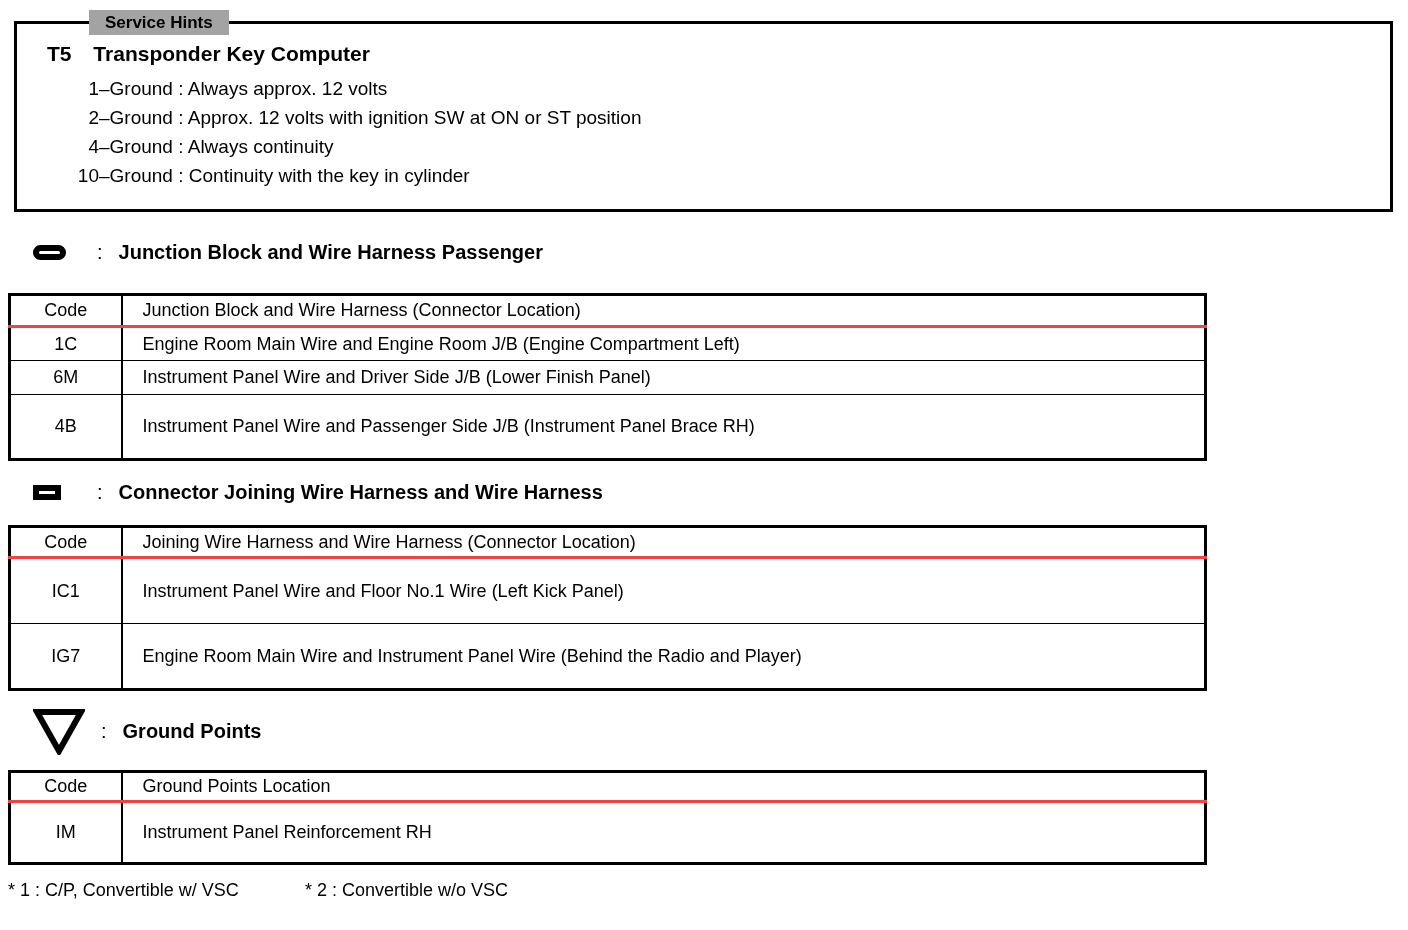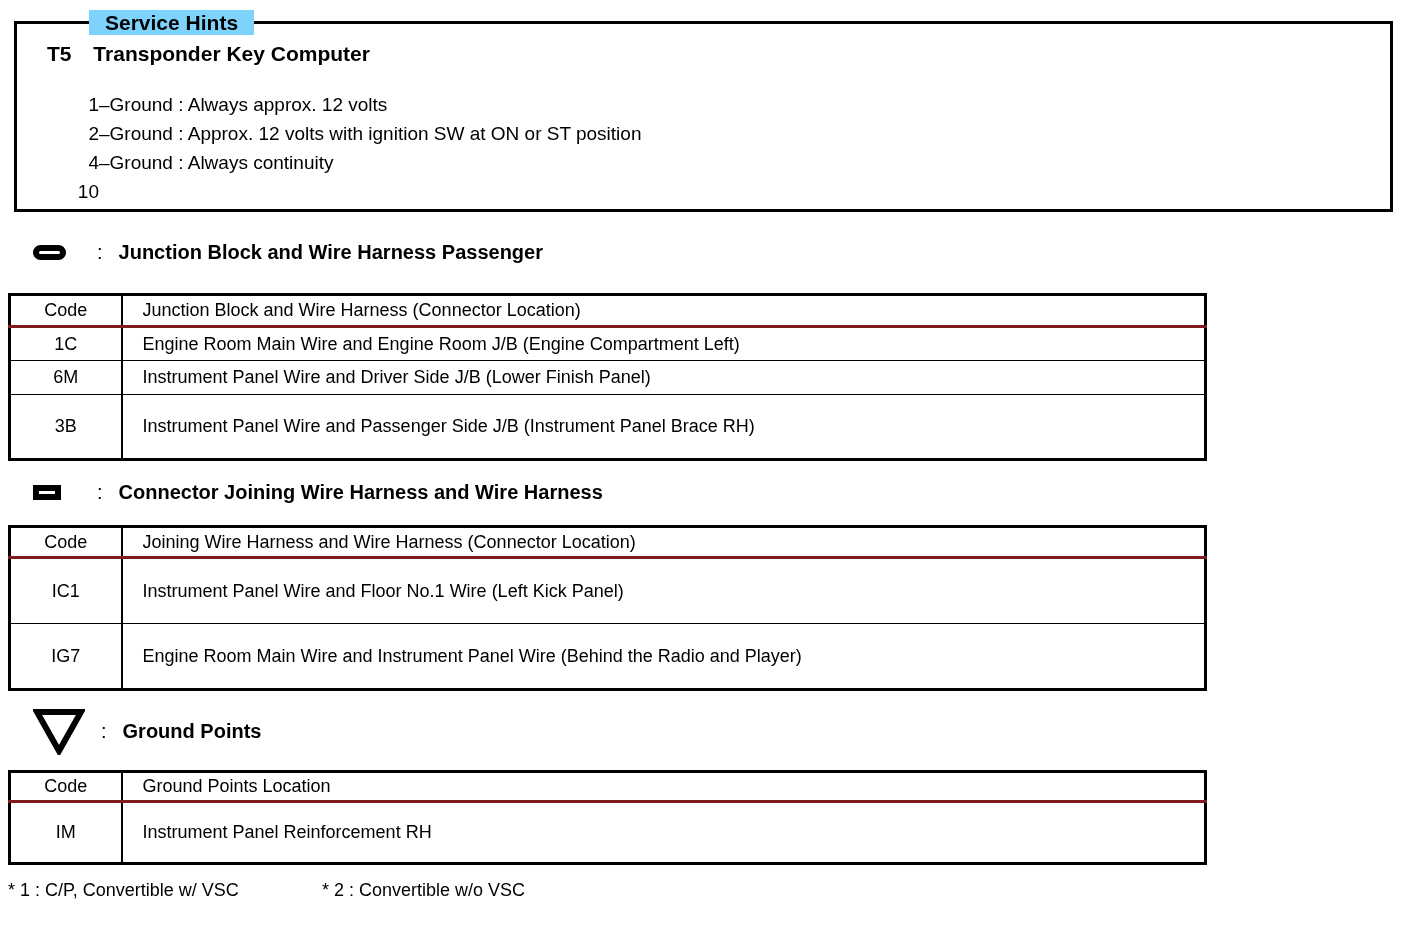--- a/index.html
+++ b/index.html
@@ -9,7 +9,7 @@
 
   
   .hints-box { position: absolute; left: 14px; top: 21px; width: 1379px; height: 191px; border: 3px solid #000; }
-  .hints-label { position: absolute; top: -14px; left: 72px; background: #7dd3fc; padding: 0 16px; font-weight: bold; font-size: 21px; line-height: 25px; }
+  .hints-label { position: absolute; top: -14px; left: 72px; background: #a3a3a3; padding: 0 16px; font-weight: bold; font-size: 17px; line-height: 25px; }
   .hints-content { padding: 18px 20px 0 30px; }
   .hints-heading { font-weight: bold; font-size: 21px; margin-bottom: 24px; }
   .hints-heading .code { display: inline-block; }

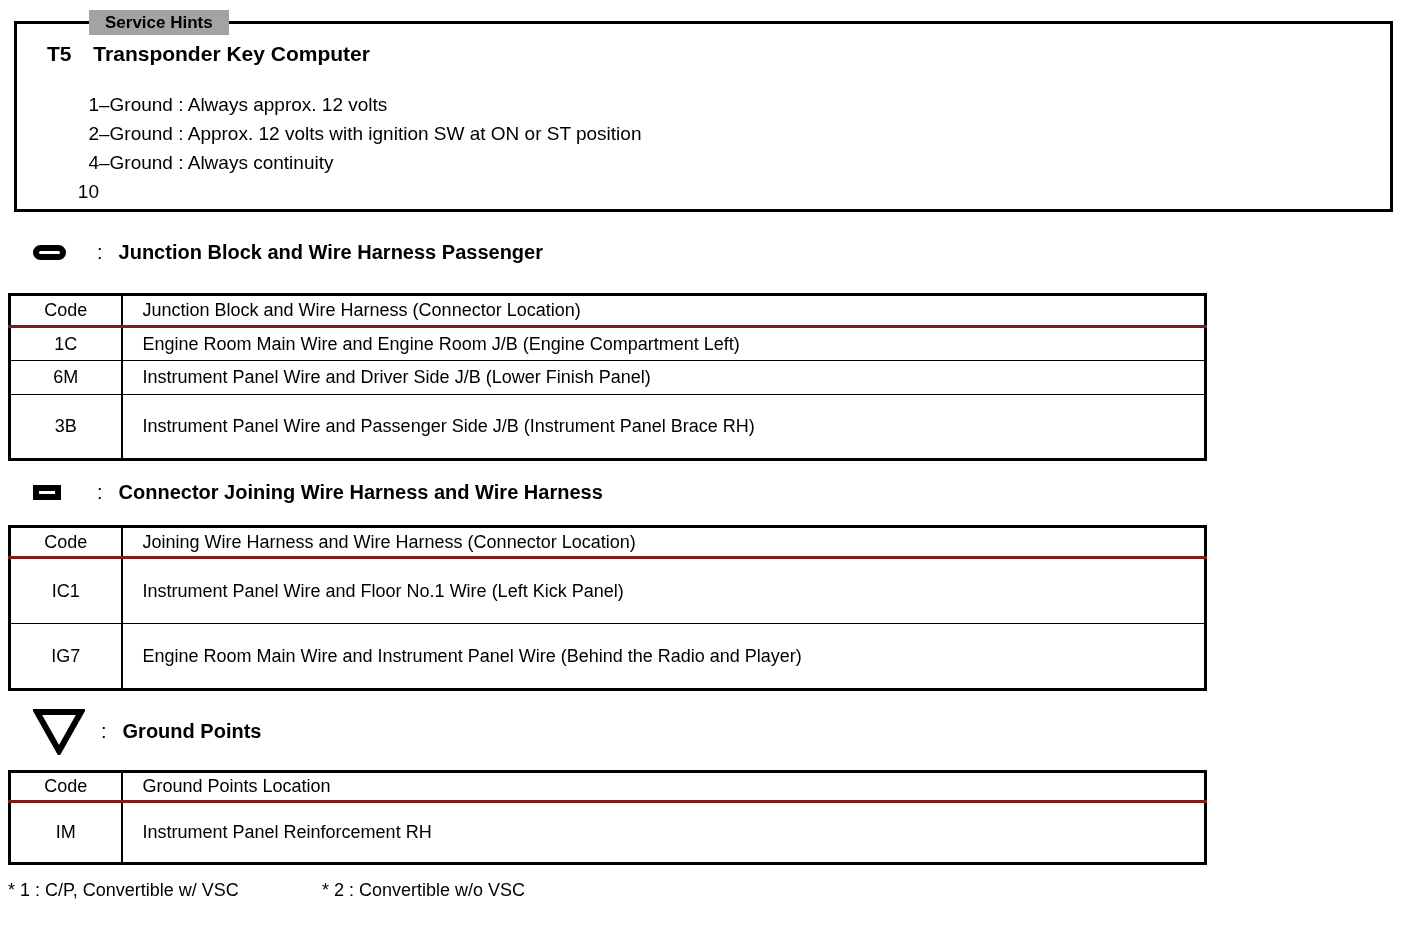--- a/index.html
+++ b/index.html
@@ -11,7 +11,7 @@
   .hints-box { position: absolute; left: 14px; top: 21px; width: 1379px; height: 191px; border: 3px solid #000; }
   .hints-label { position: absolute; top: -14px; left: 72px; background: #a3a3a3; padding: 0 16px; font-weight: bold; font-size: 17px; line-height: 25px; }
   .hints-content { padding: 18px 20px 0 30px; }
-  .hints-heading { font-weight: bold; font-size: 21px; margin-bottom: 24px; }
+  .hints-heading { font-weight: bold; font-size: 21px; margin-bottom: 8px; }
   .hints-heading .code { display: inline-block; }
   .hints-heading .name { display: inline-block; margin-left: 16px; }
   .pin-line { display: flex; font-size: 19px; line-height: 29px; }

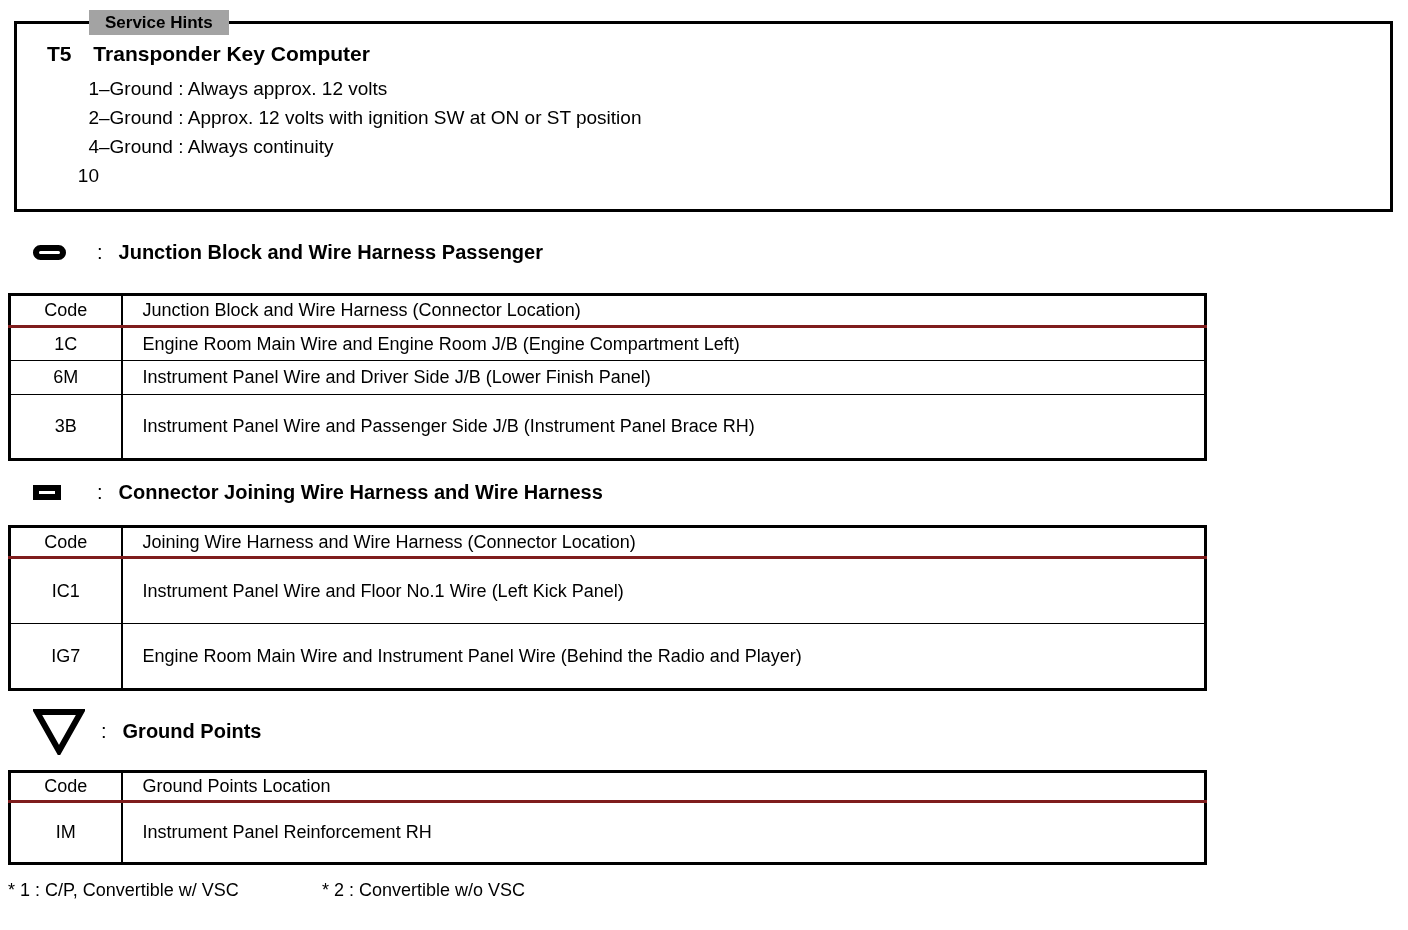--- a/index.html
+++ b/index.html
@@ -78,6 +78,7 @@
       </div>
       <div class="pin-line">
         <span class="pin-num">10</span>
+        <span class="pin-rest">–Ground : Continuity with the key in cylinder</span>
       </div>
     </div>
   </div>

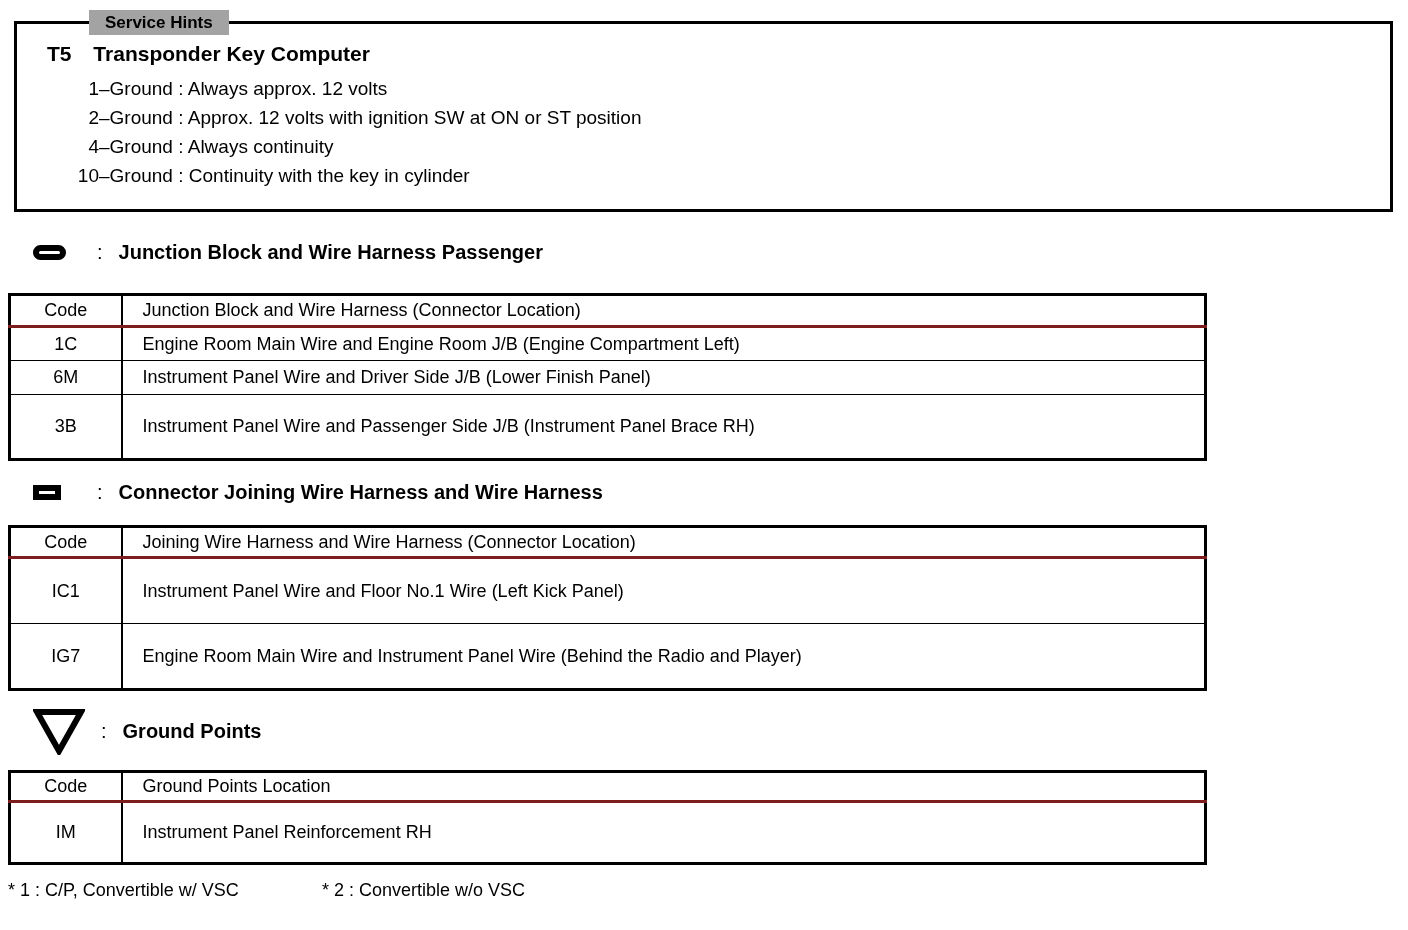--- a/index.html
+++ b/index.html
@@ -29,7 +29,7 @@
   
   .data-table { position: absolute; left: 8px; border-collapse: collapse; border: 3px solid #000; width: 1199px; table-layout: fixed; background: #fff; }
   .data-table th, .data-table td { border: 1px solid #000; font-size: 18px; padding: 2px 20px; vertical-align: middle; }
-  .data-table th { font-weight: normal; text-align: left; border-bottom: 3px solid #7f1d1d; }
+  .data-table th { font-weight: normal; text-align: left; border-bottom: 3px solid #ef4444; }
   .data-table th:first-child, .data-table td:first-child { text-align: center; border-right: 2px solid #000; padding: 2px 4px; }
   .col-code { width: 112px; }
   .h32 { height: 32px; }

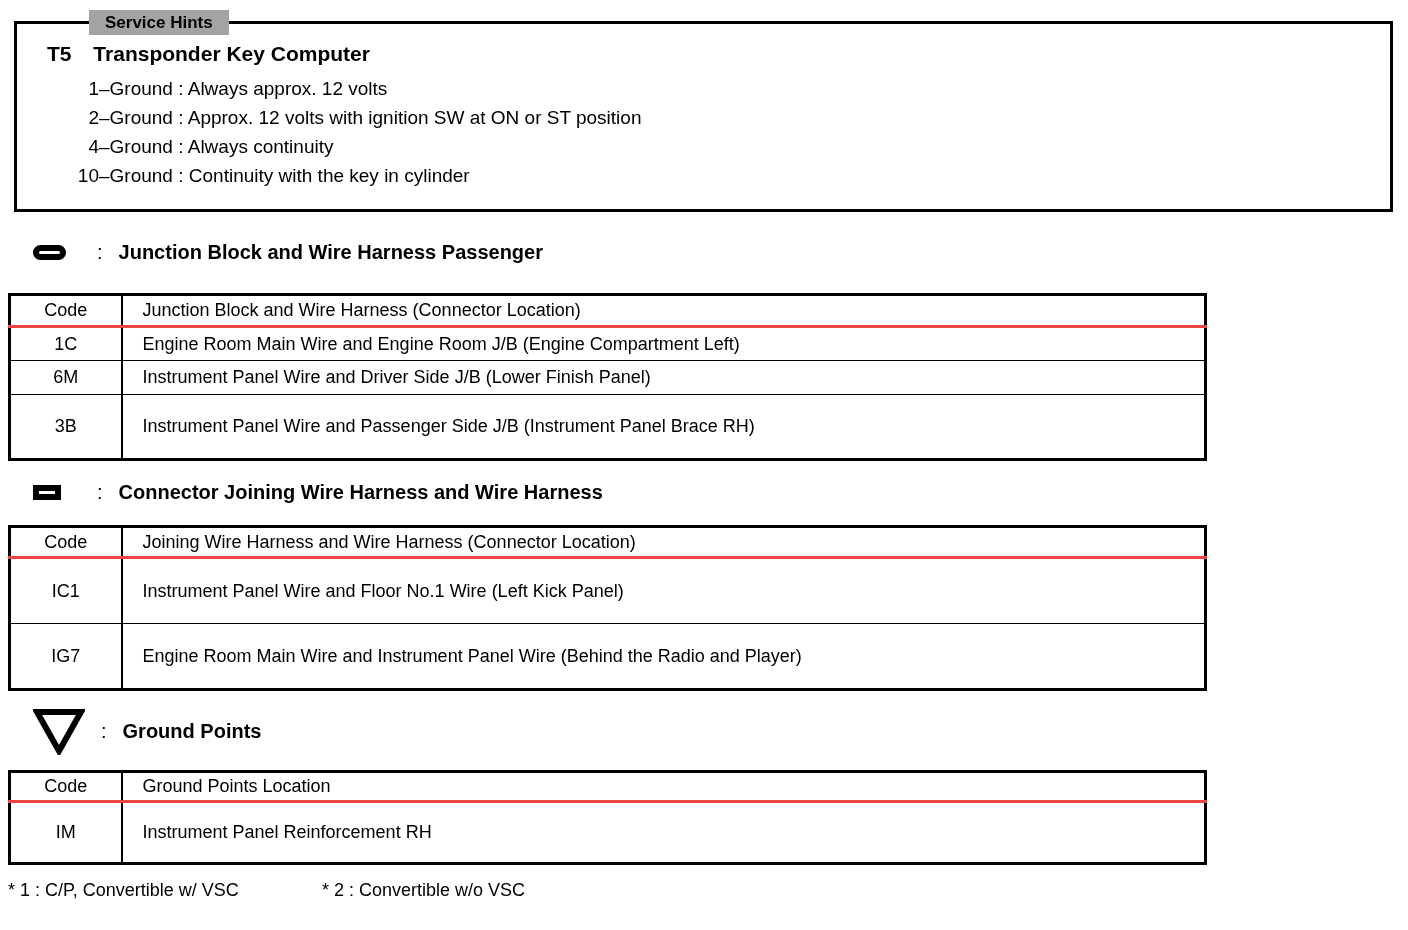--- a/index.html
+++ b/index.html
@@ -110,7 +110,7 @@
       <td>Instrument Panel Wire and Driver Side J/B (Lower Finish Panel)</td>
     </tr>
     <tr class="r65">
-      <td>3B</td>
+      <td>4B</td>
       <td>Instrument Panel Wire and Passenger Side J/B (Instrument Panel Brace RH)</td>
     </tr>
   </tbody>

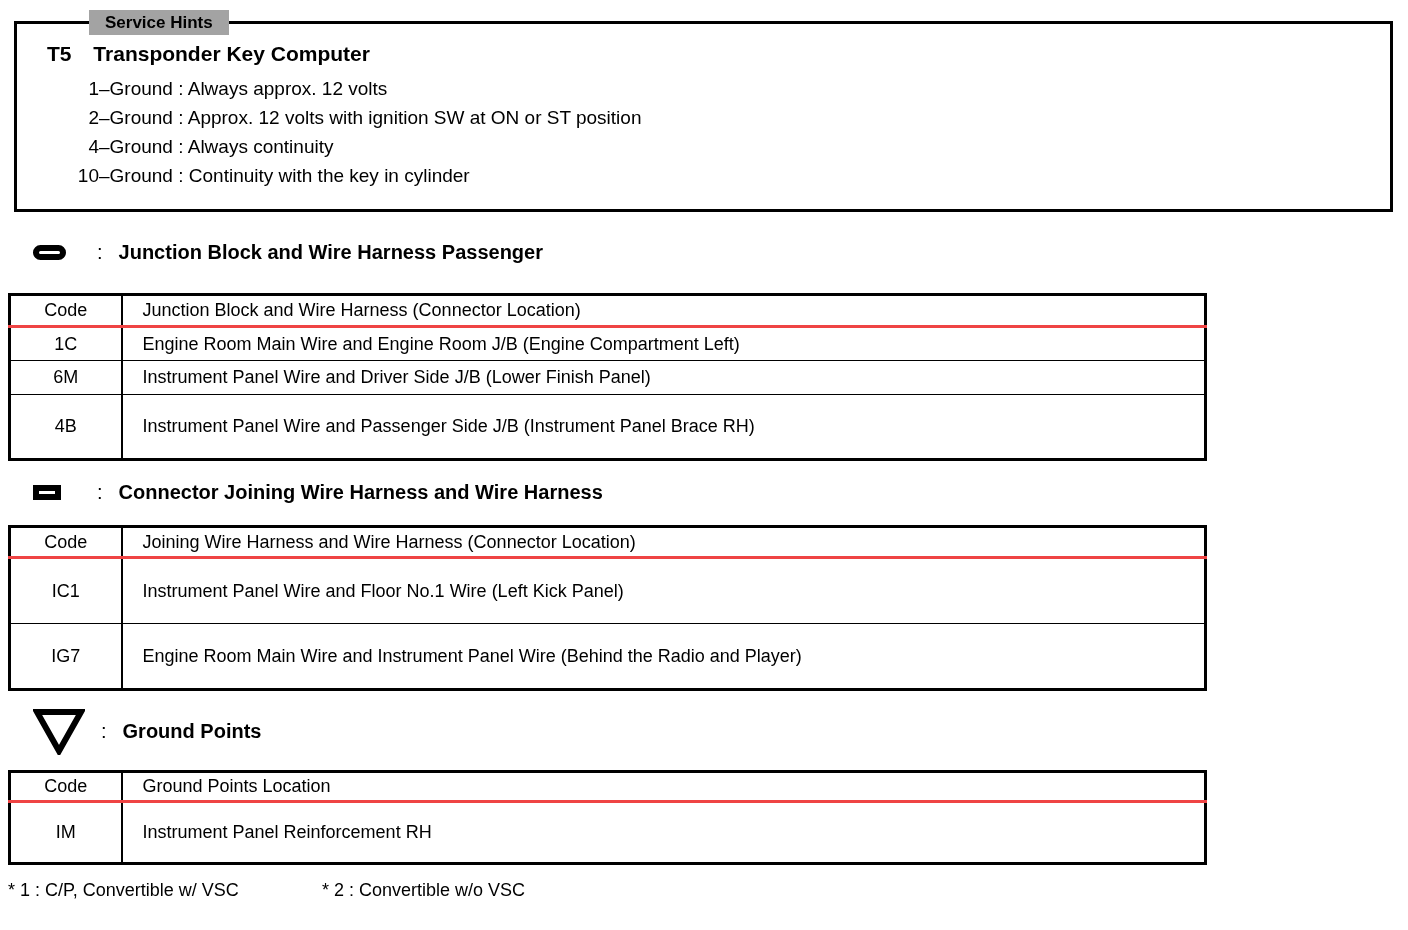--- a/index.html
+++ b/index.html
@@ -50,7 +50,7 @@
 
   .footnote { position: absolute; top: 880px; left: 0; width: 100%; font-size: 18px; }
   .fn1 { position: absolute; left: 8px; white-space: pre; }
-  .fn2 { position: absolute; left: 322px; white-space: pre; }
+  .fn2 { position: absolute; left: 305px; white-space: pre; }
 </style>
 </head>
 <body>

